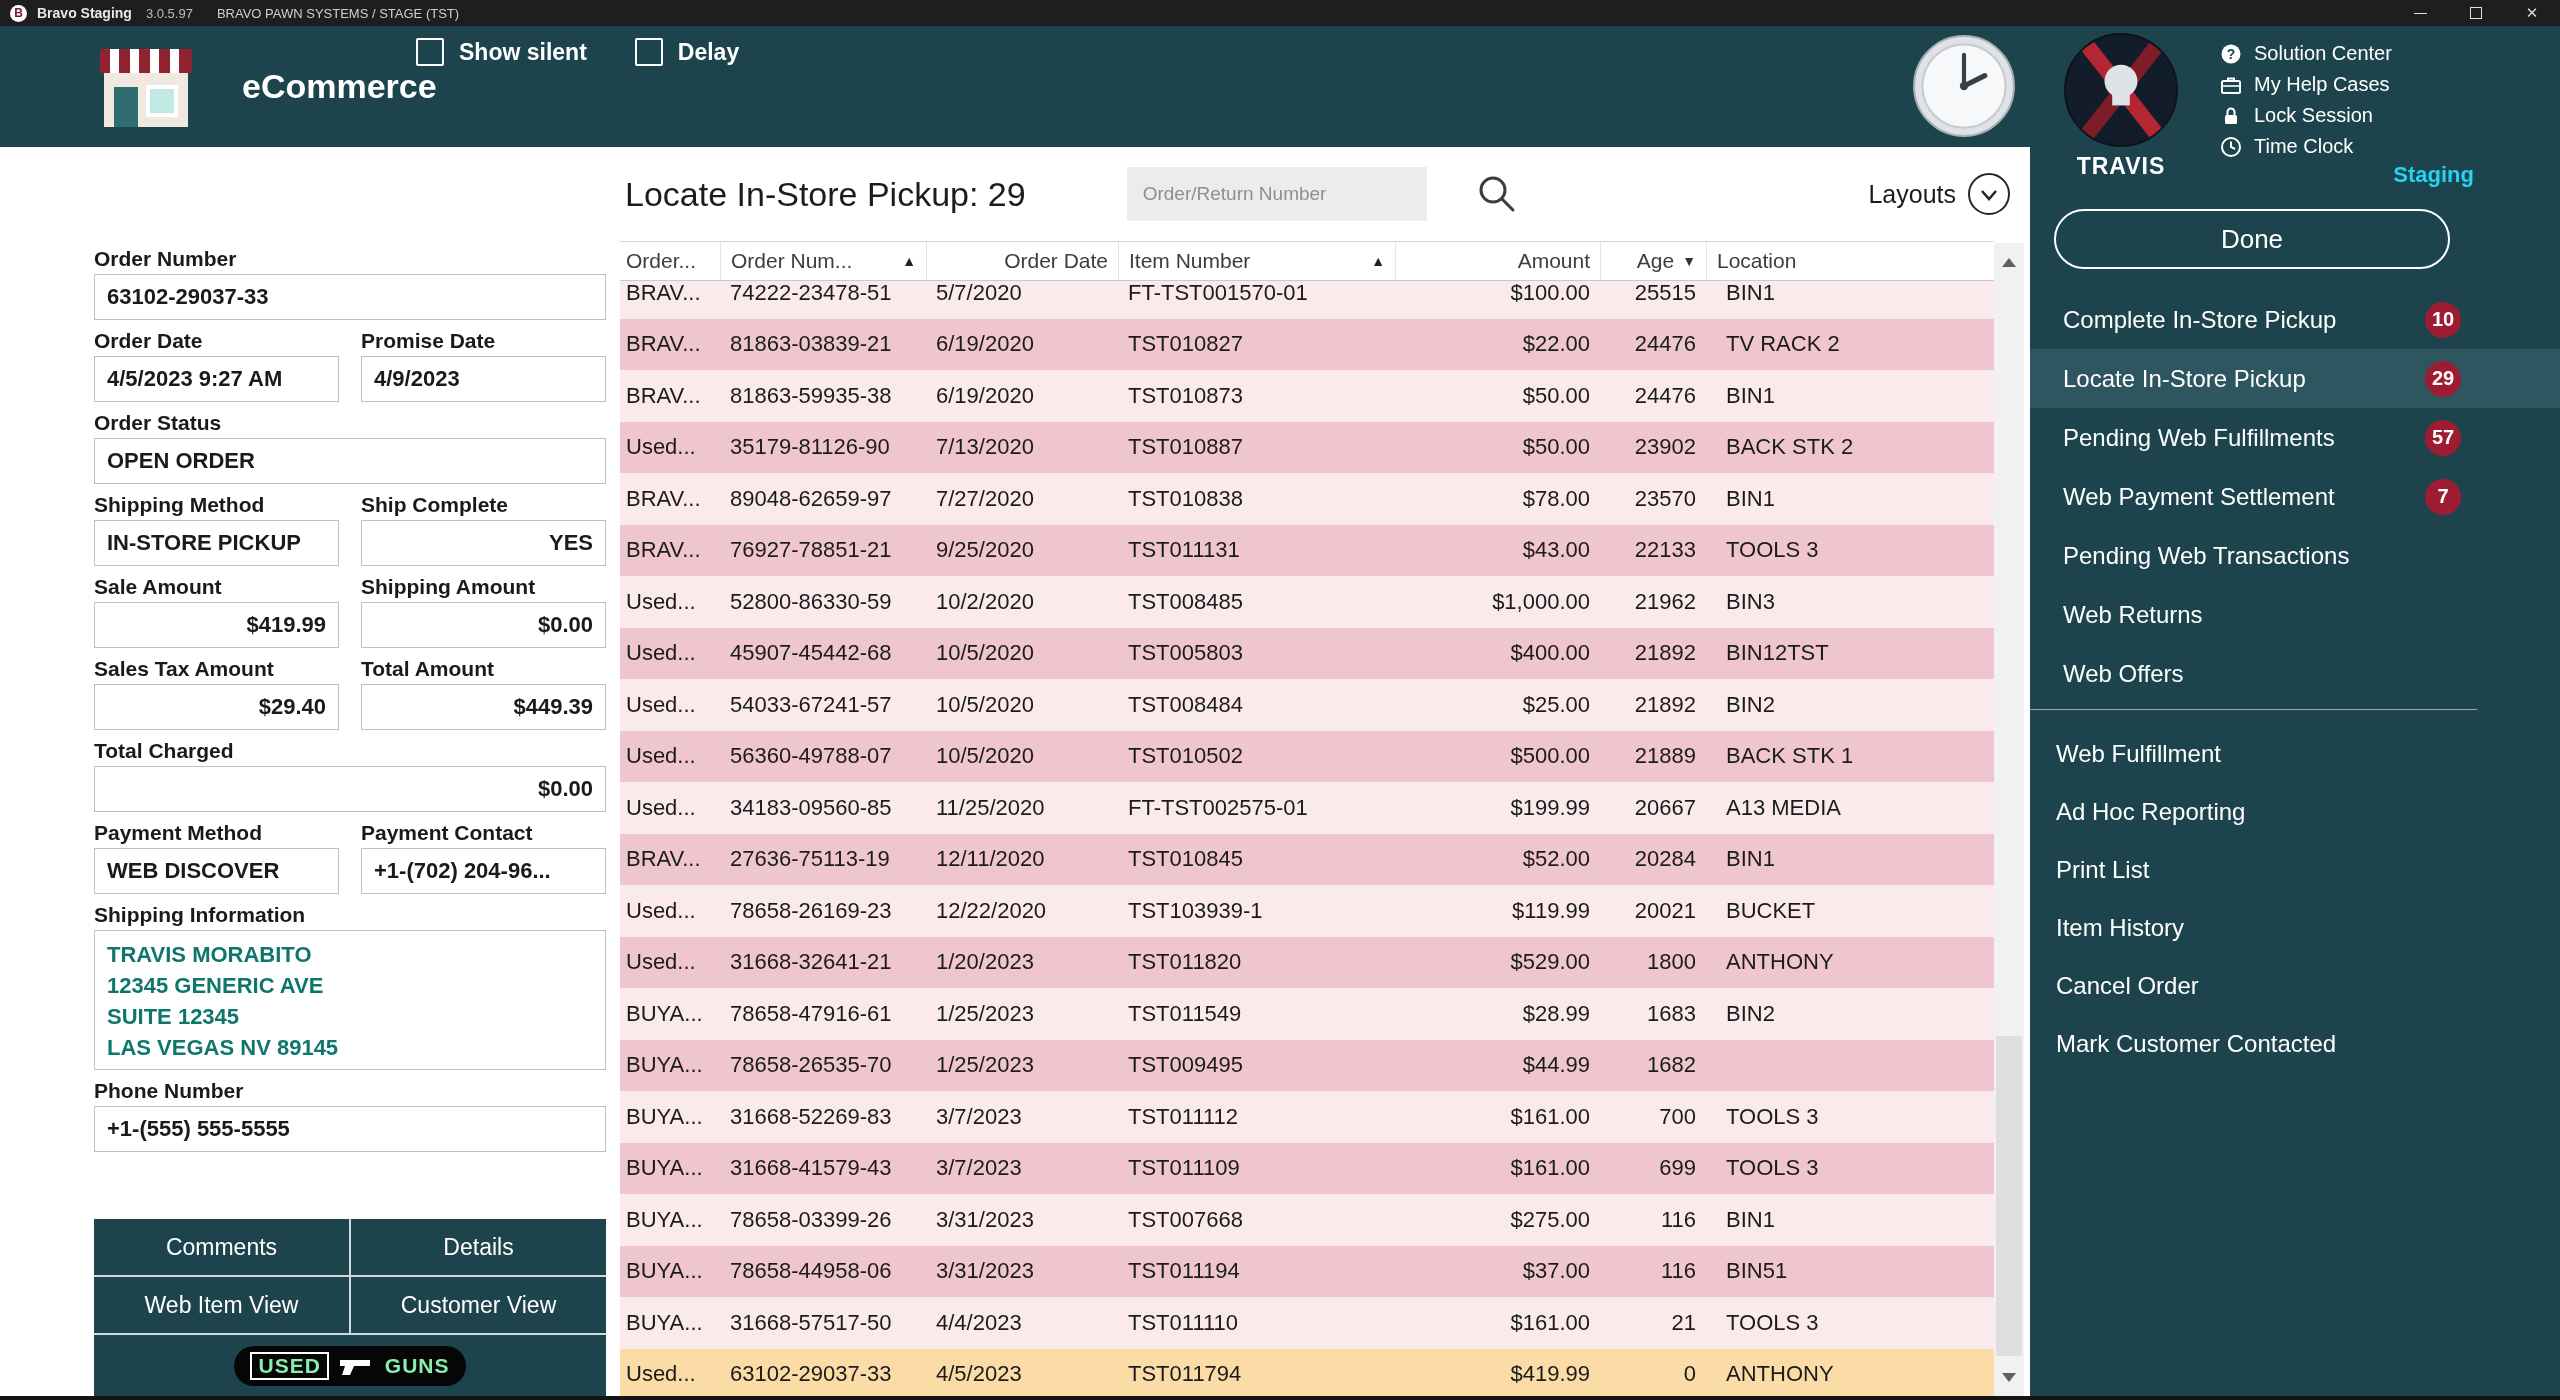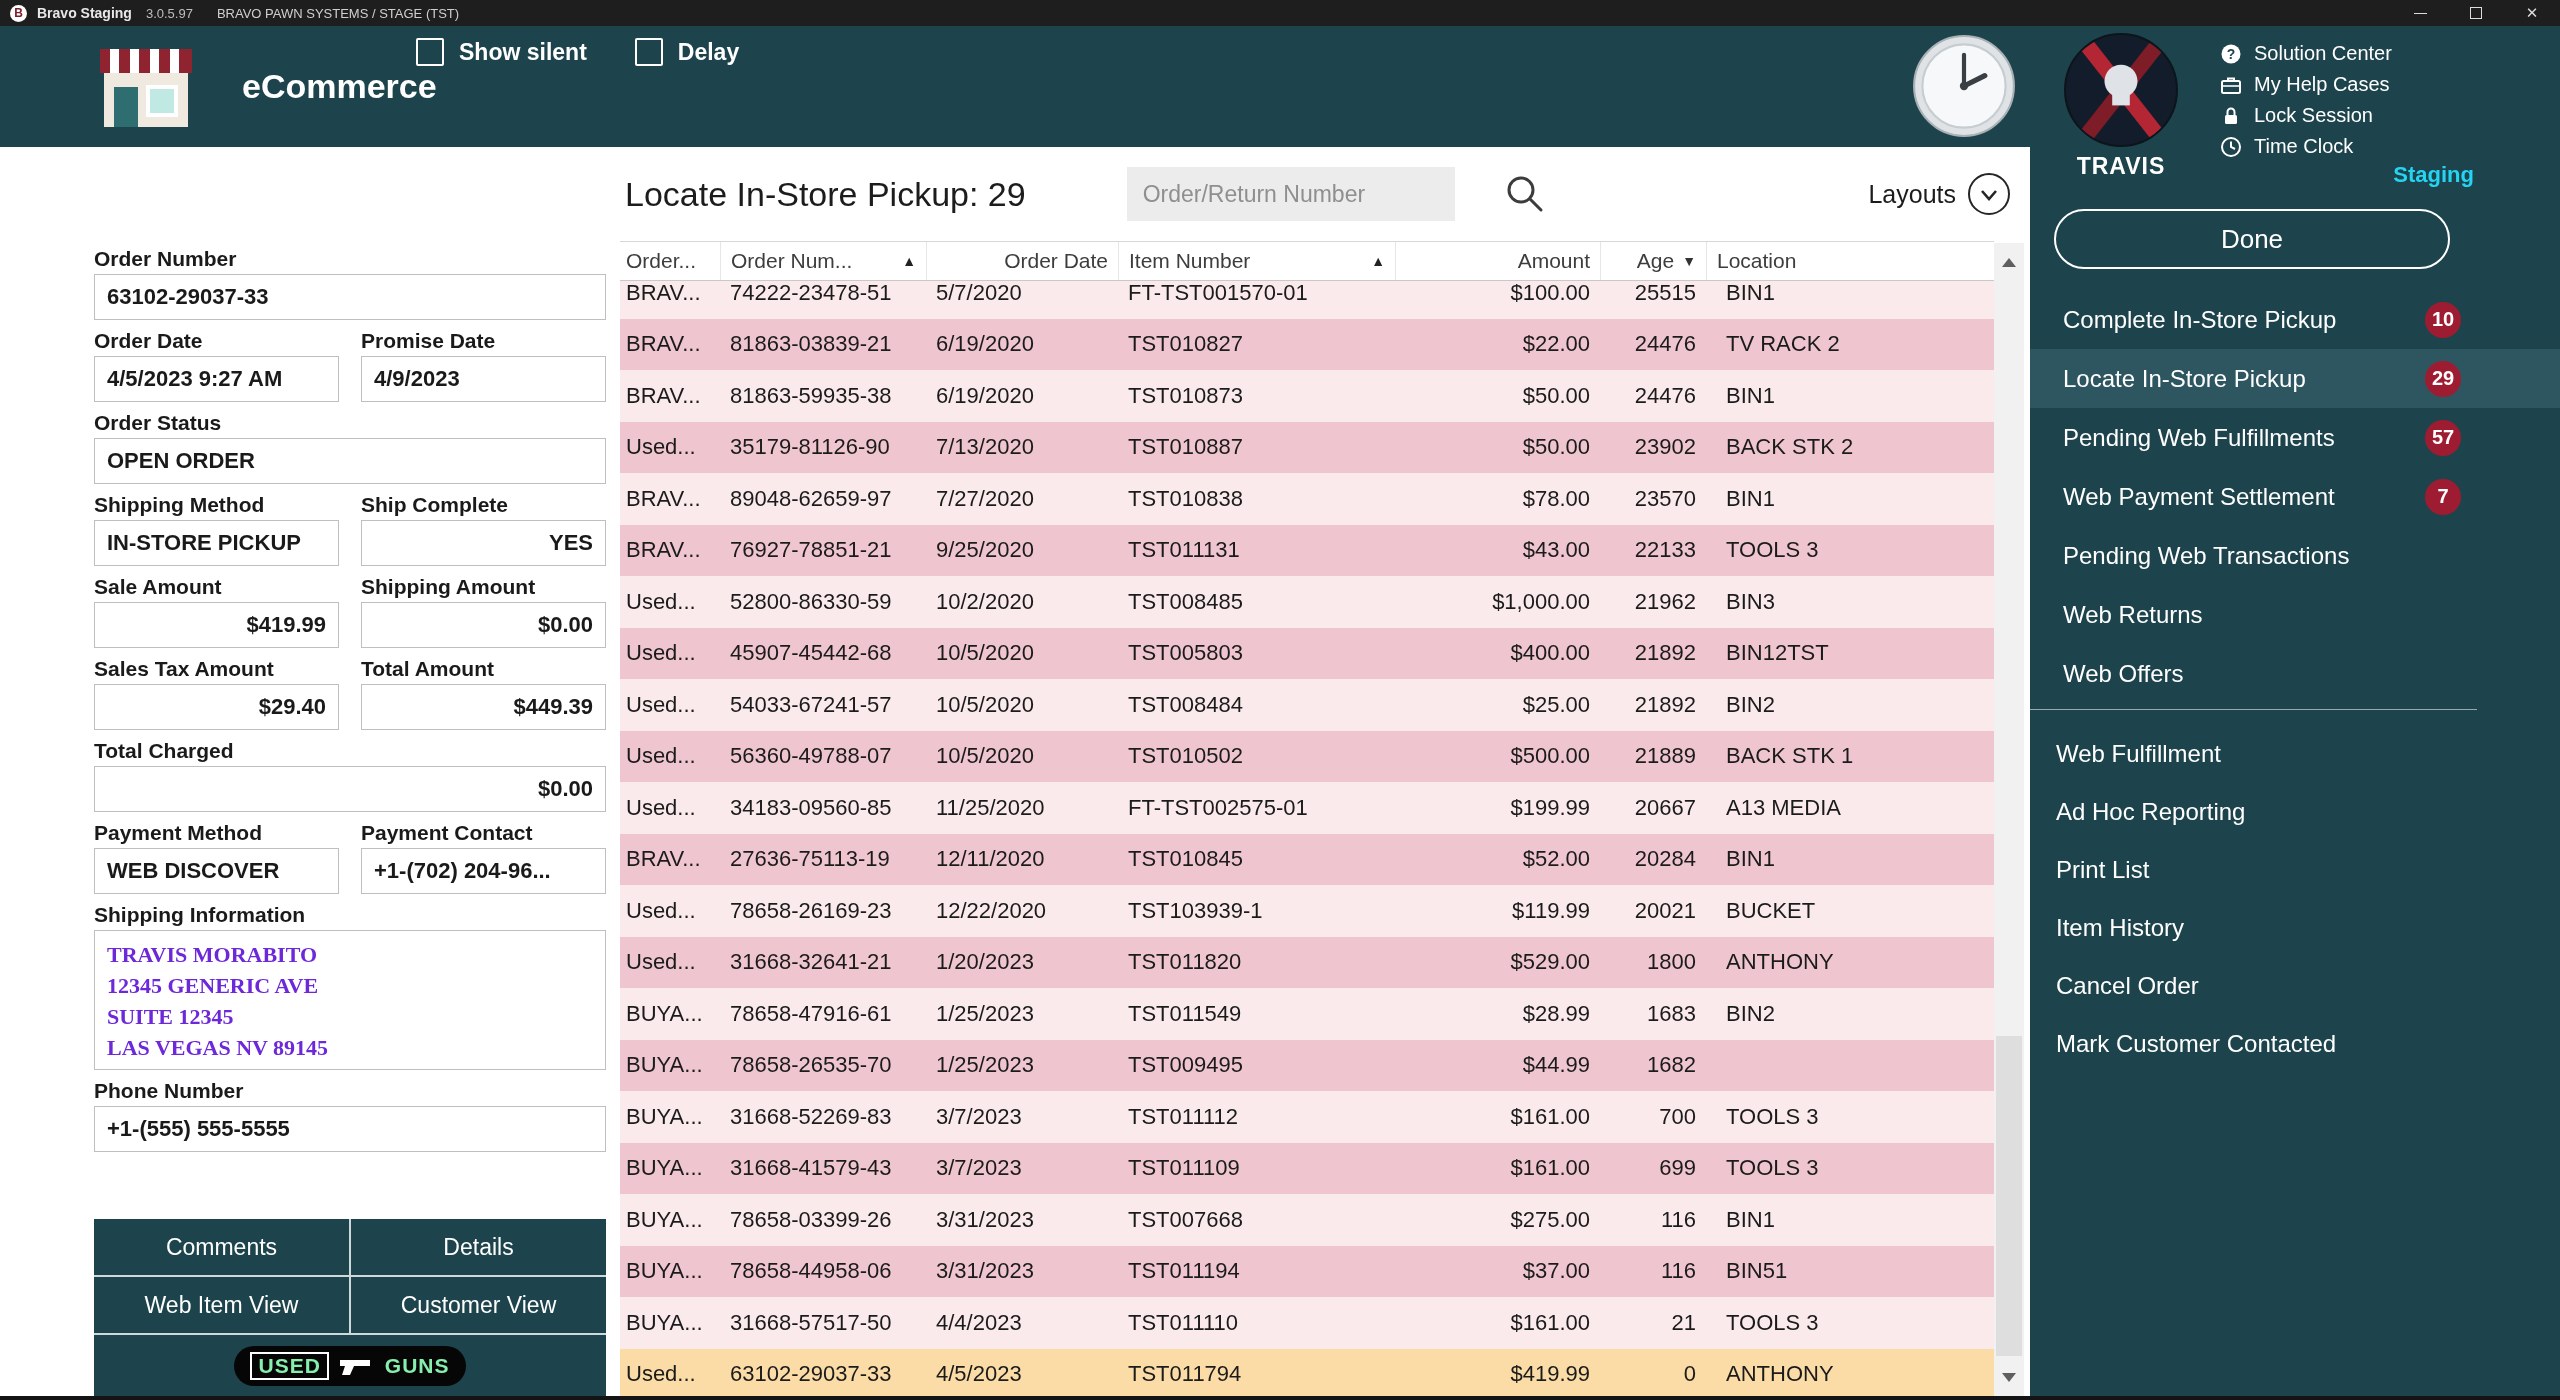--- a/index.html
+++ b/index.html
@@ -60,7 +60,7 @@
   .table-area { flex:1; min-width:0; display:flex; flex-direction:column; padding:0 6px 0 14px; }
   .tt { height:94px; display:flex; align-items:center; flex:none;gap:21px; }
   .tt-title { font-size:34px; color:#1c1c1c; font-weight:400; margin-left:5px; white-space:nowrap; }
-  .search-input { width:328px; height:54px; background:#ececec; border:none; outline:none; font-size:23px; padding:0 16px; color:#222; margin-left:80px; font-family:inherit; }
+  .search-input { width:300px; height:54px; background:#ececec; border:none; outline:none; font-size:19px; padding:0 16px; color:#222; margin-left:80px; font-family:inherit; }
   .search-input::placeholder { color:#8f8f8f; }
   .search-btn { margin-left:26px; width:46px; height:46px; background:none; border:none; }
   .layouts { margin-left:auto; display:flex; align-items:center; gap:12px; margin-right:14px; }

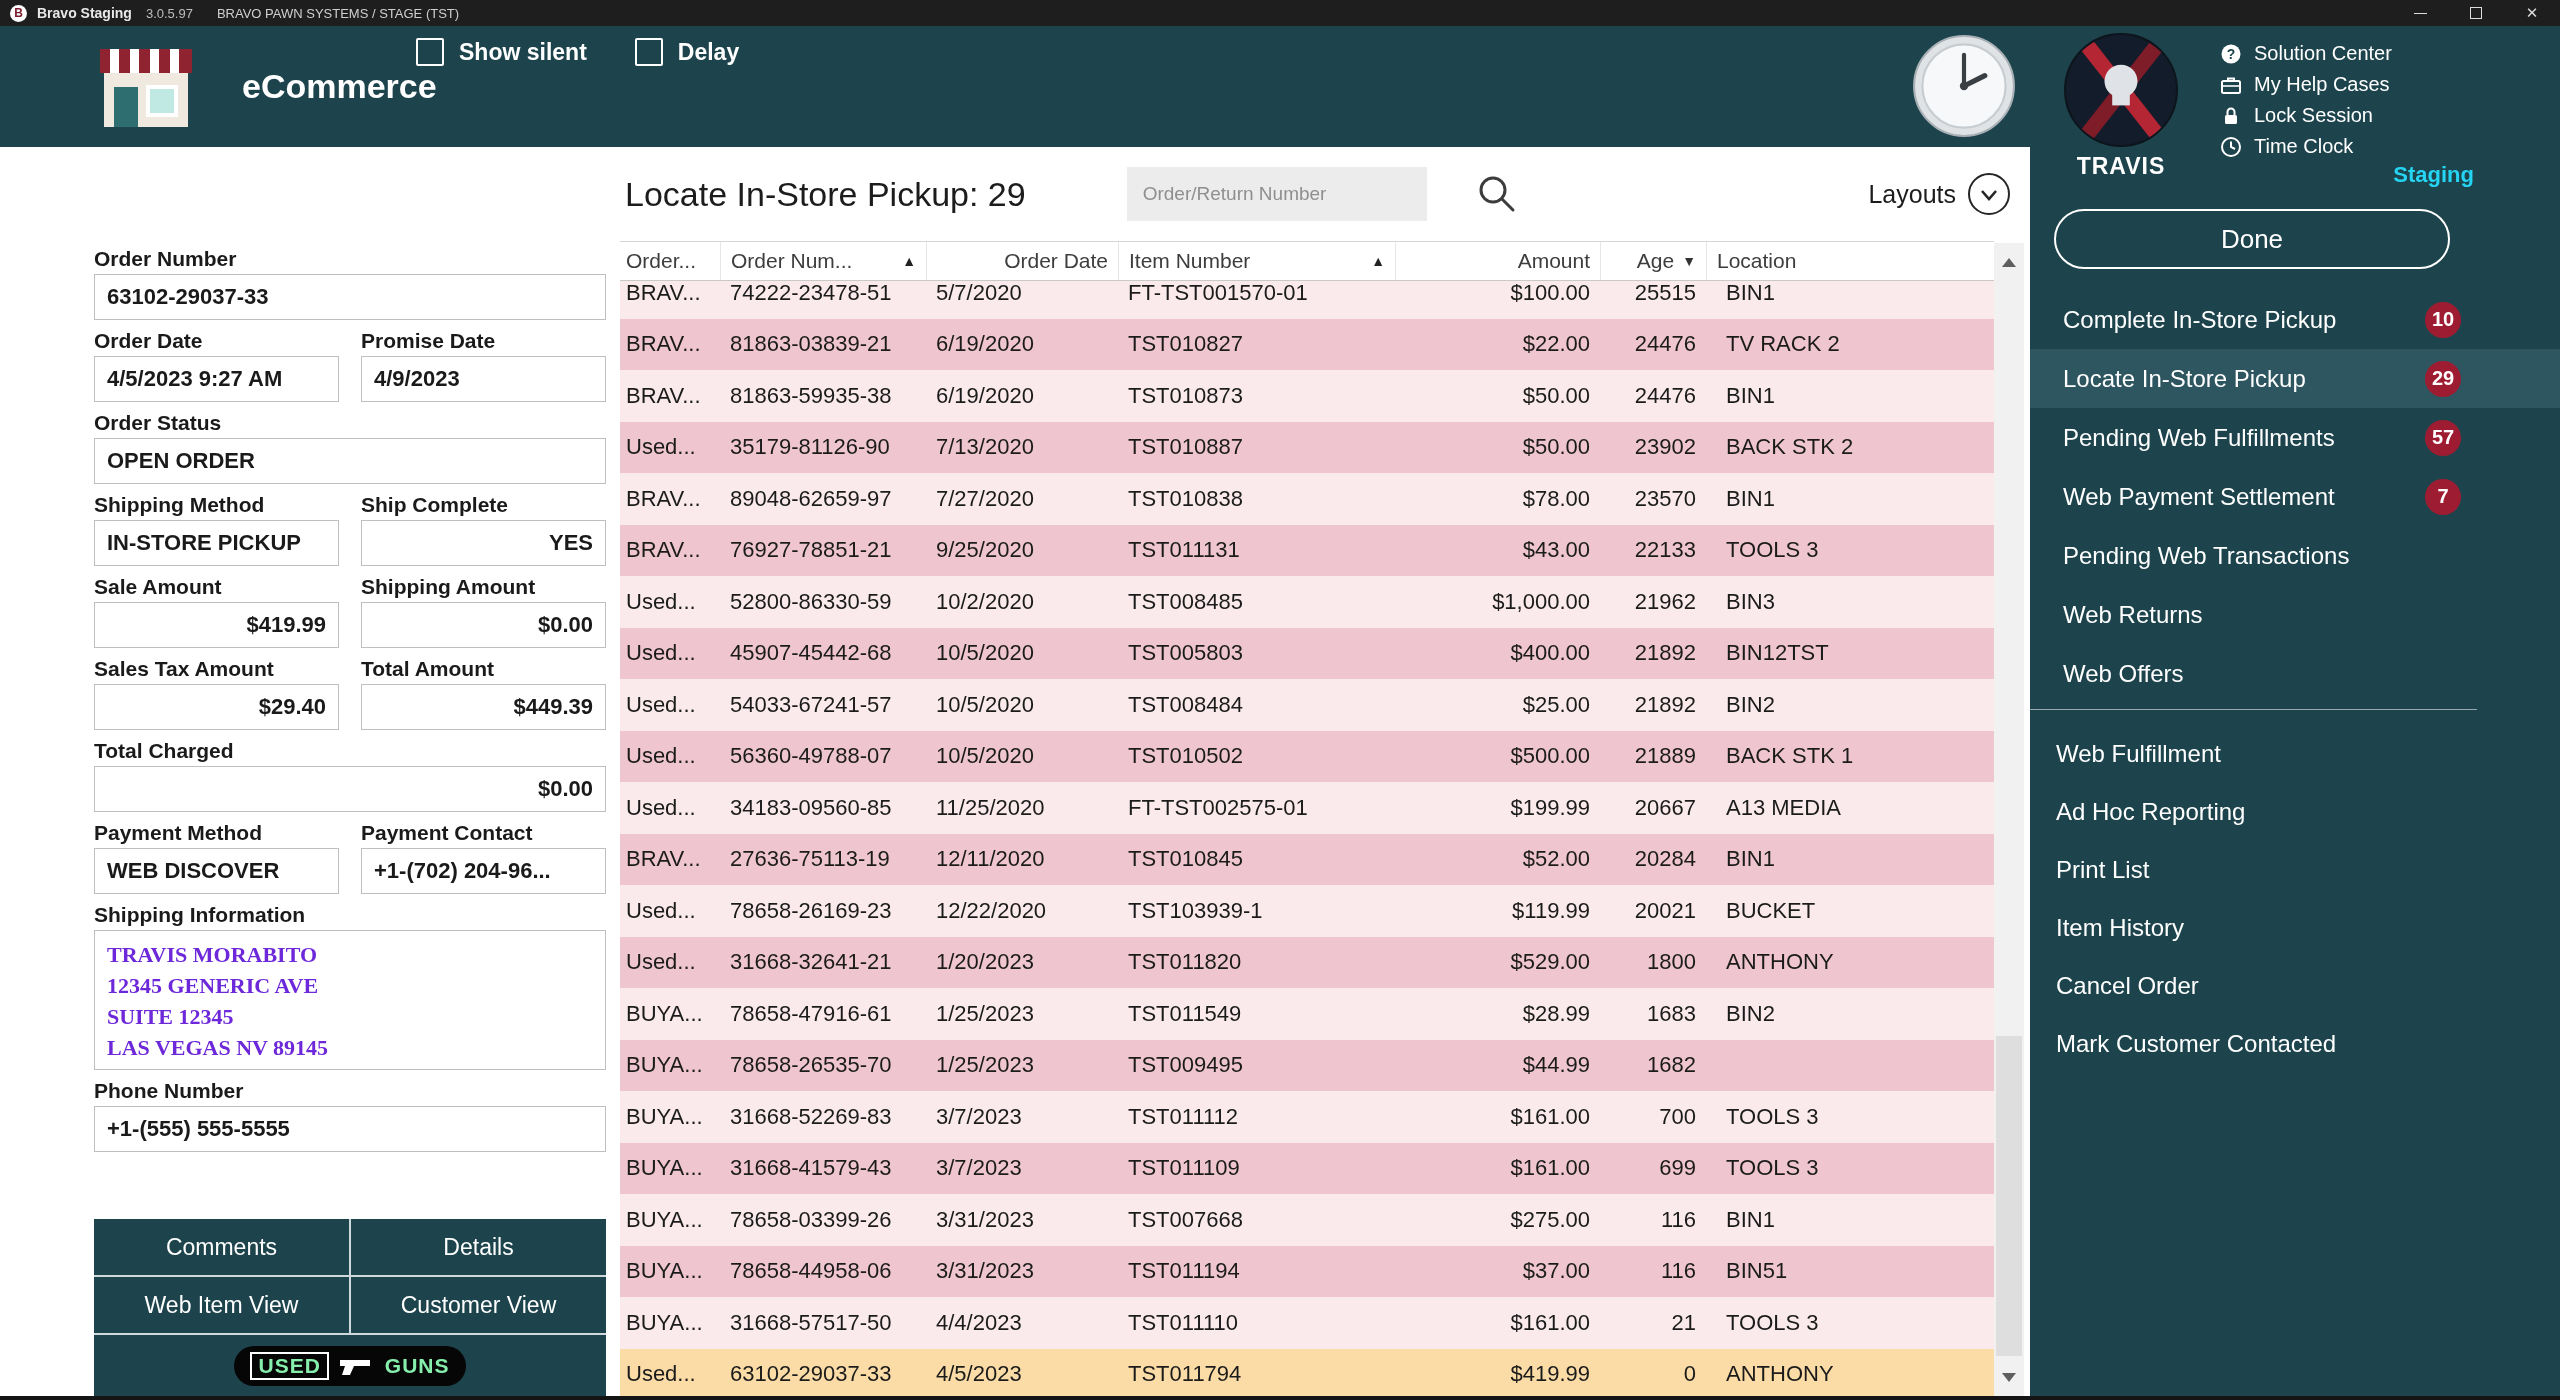--- a/index.html
+++ b/index.html
@@ -46,7 +46,7 @@
   .frow { display:flex; gap:22px; margin-bottom:9px; }
   .frow .fcol { flex:1; min-width:0; }
   .ship-box { border:1px solid #bfbfbf; padding:8px 12px; height:140px; overflow:hidden; }
-  .ship-box div { font-size:22px; font-weight:bold; color:#6d28d9; line-height:31px; white-space:nowrap;font-family:Liberation Serif, serif; }
+  .ship-box div { font-size:22px; font-weight:bold; color:#0f766e; line-height:31px; white-space:nowrap; }
 
   .panel-buttons { position:absolute; left:0; bottom:0; width:100%; }
   .pb-grid { display:grid; grid-template-columns:1fr 1fr; gap:2px; background:#cfd8da; border-bottom:2px solid #cfd8da; }

